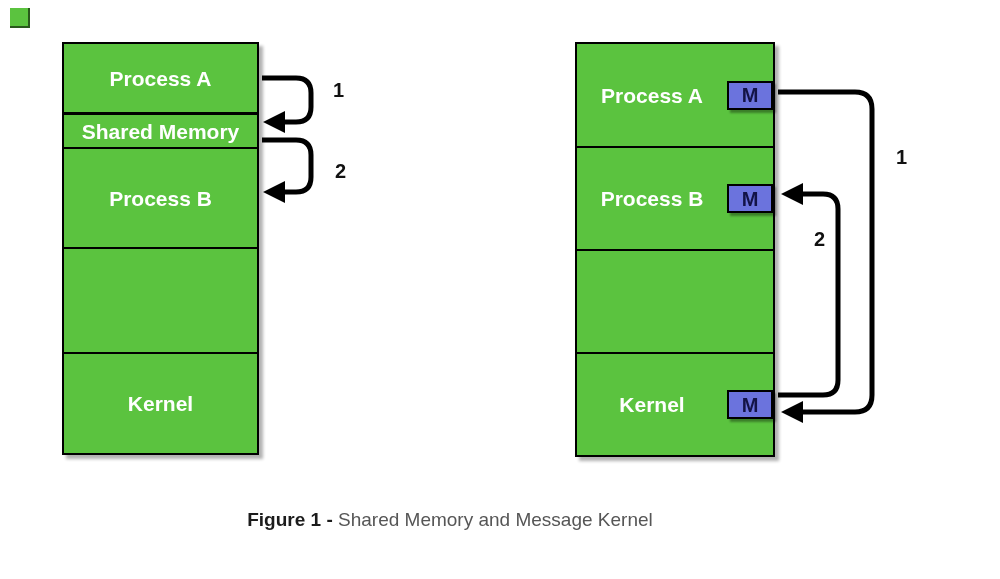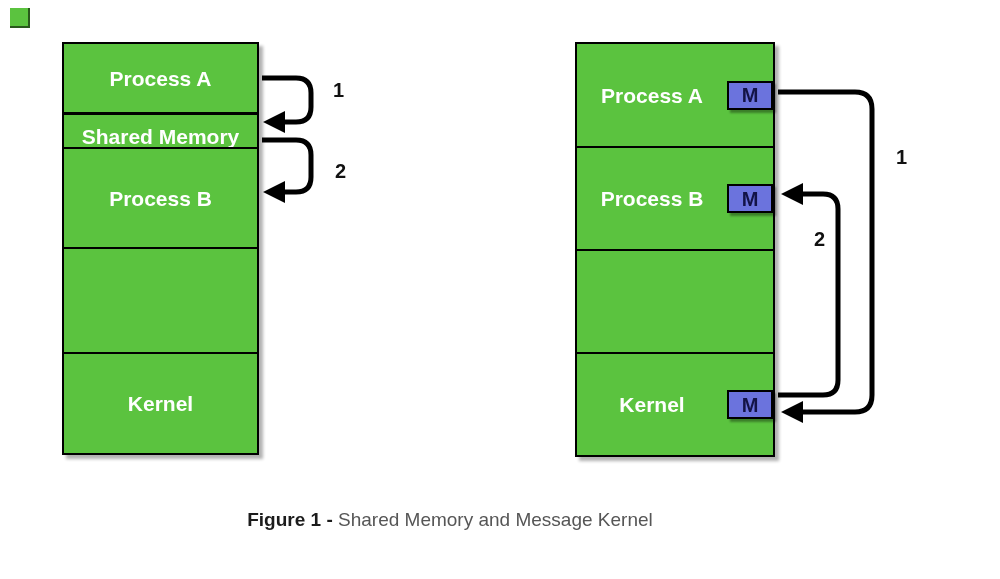--- a/index.html
+++ b/index.html
@@ -59,7 +59,7 @@
 
   
   #left-block .sec-a      { height: 68px; }
-  #left-block .sec-sm     { height: 32px; border-top: 3px solid var(--block-border, #000); align-items: flex-end; }
+  #left-block .sec-sm     { height: 32px; border-top: 3px solid var(--block-border, #000); }
   #left-block .sec-b      { height: 98px; border-top: 2px solid var(--block-border, #000); }
   #left-block .sec-empty  { height: 103px; border-top: 2px solid var(--block-border, #000); }
   #left-block .sec-kernel { height: 99px; border-top: 2px solid var(--block-border, #000); }

